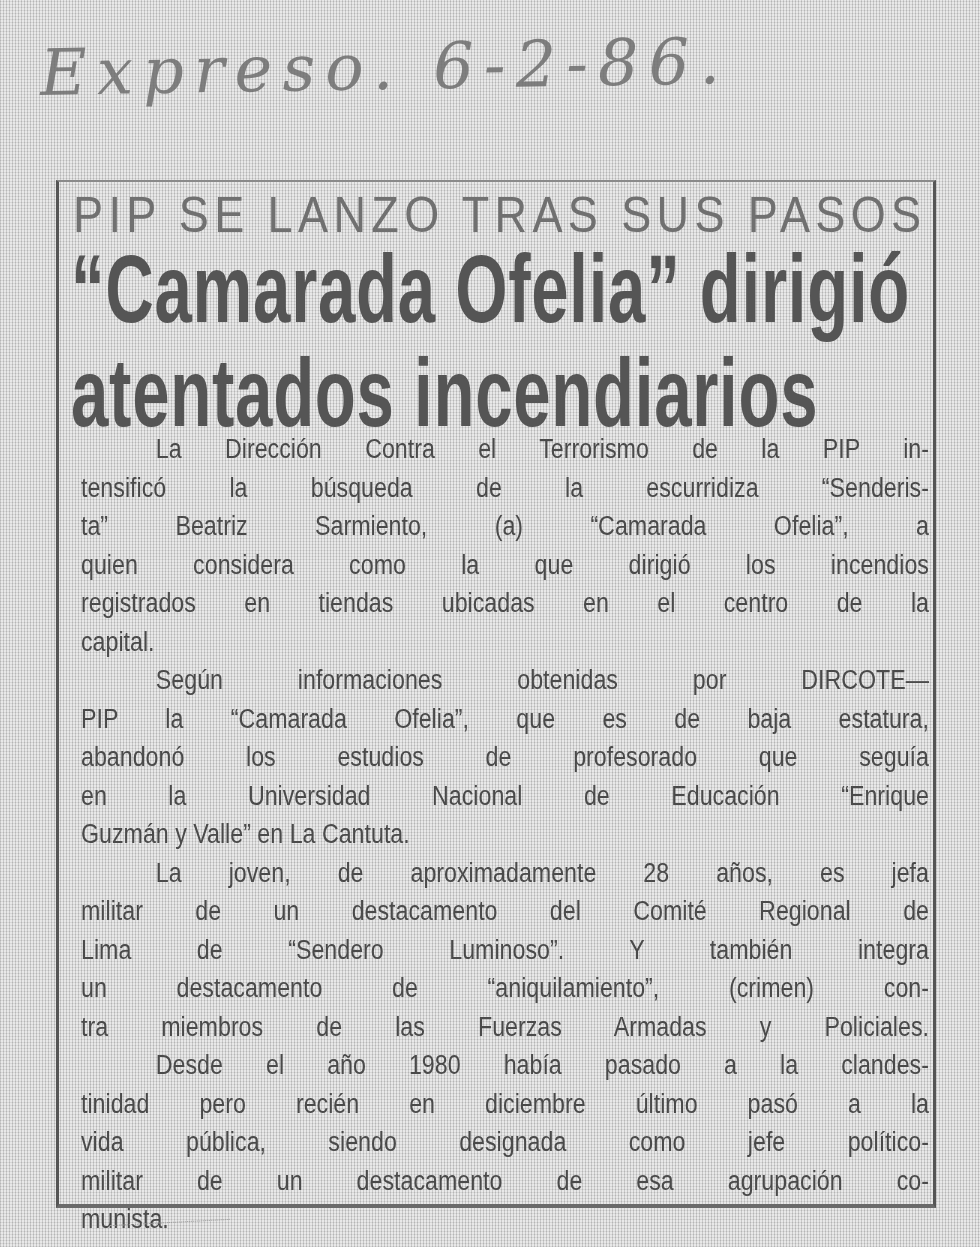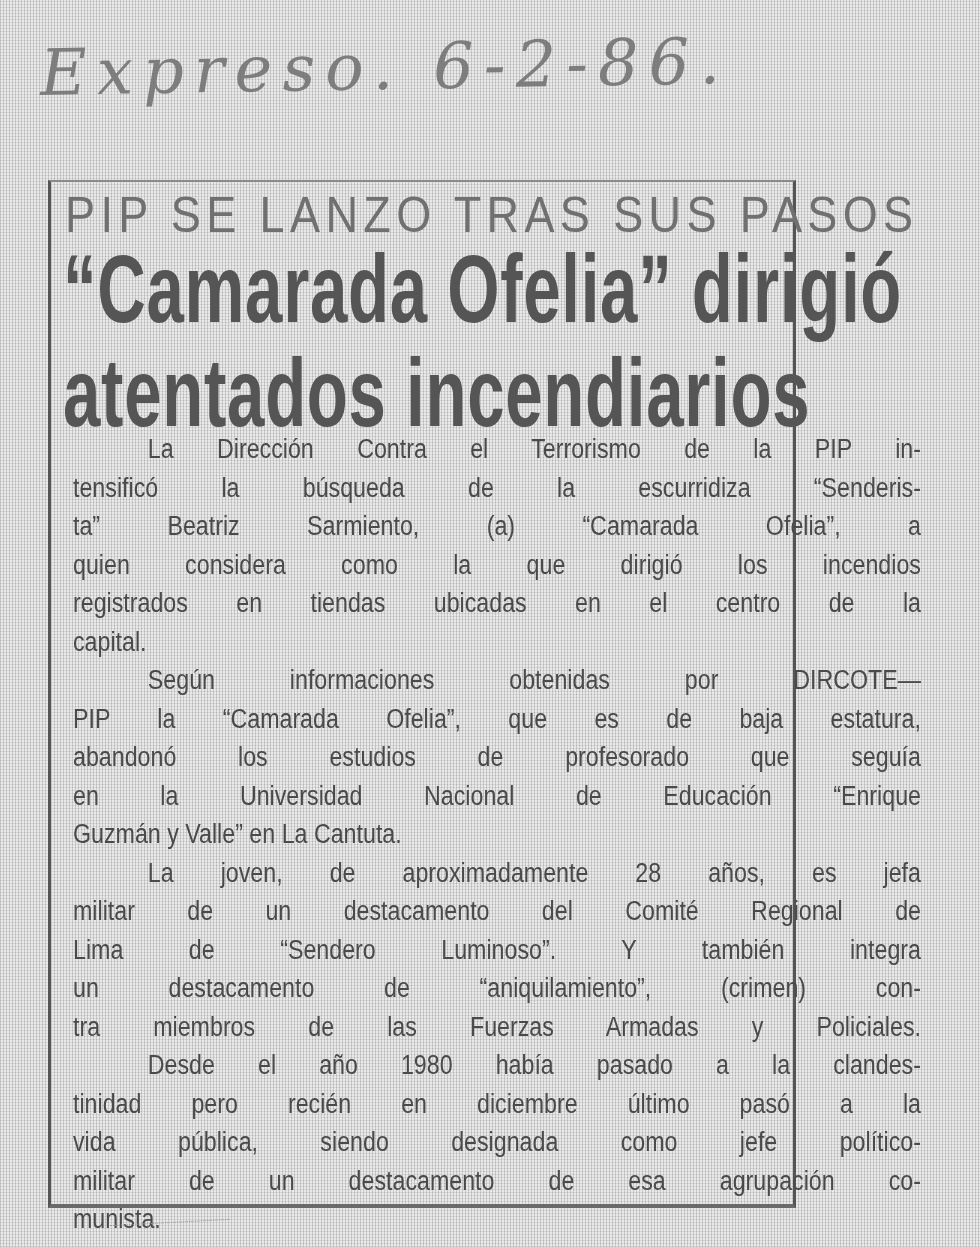--- a/index.html
+++ b/index.html
@@ -25,8 +25,8 @@
     opacity: 0.85;
   }
   .clipping {
-    position: absolute; left: 48px; top: 180px;
-    width: 748px; height: 1028px;
+    position: absolute; left: 56px; top: 180px;
+    width: 880px; height: 1028px;
     border-left: 3px solid #555;
     border-right: 3px solid #555;
     border-top: 2px solid #8a8a8a;

